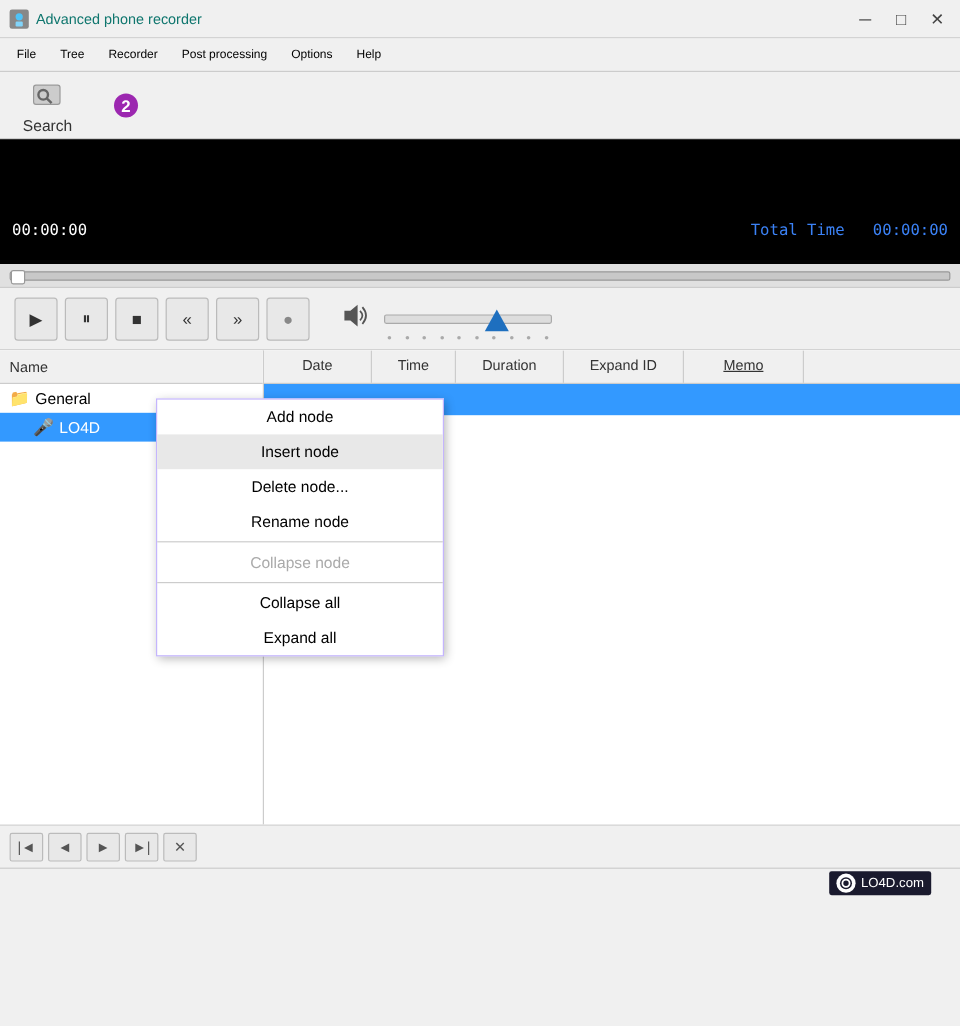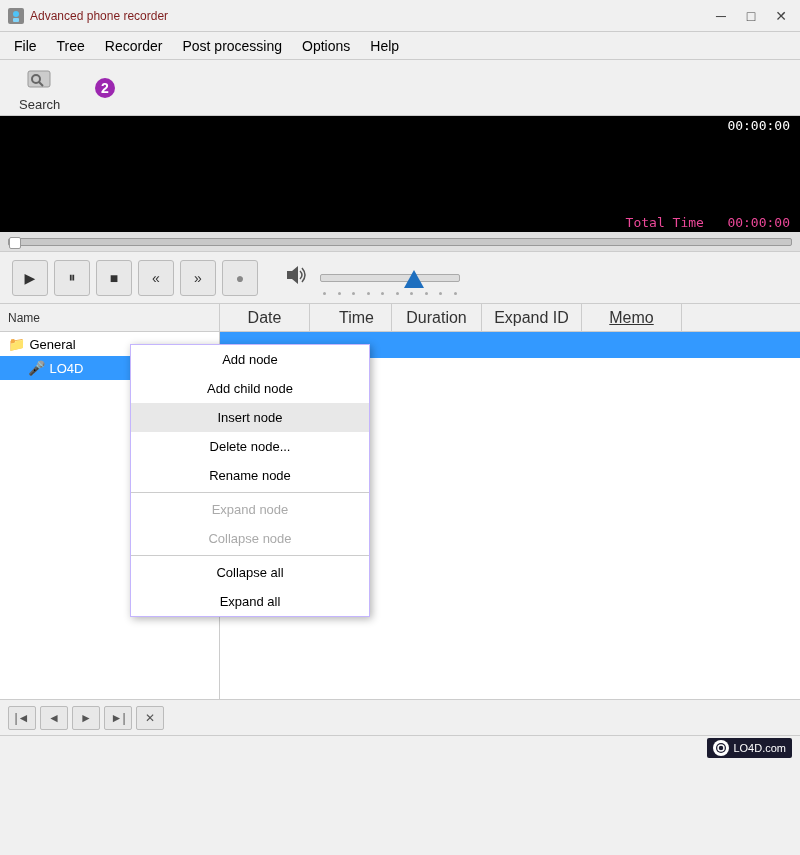--- a/index.html
+++ b/index.html
@@ -33,7 +33,7 @@
     .title-bar-text {
       flex: 1;
       font-size: 12px;
-      color: #7f1d1d;
+      color: #0f766e;
     }
     .title-bar-controls {
       display: flex;

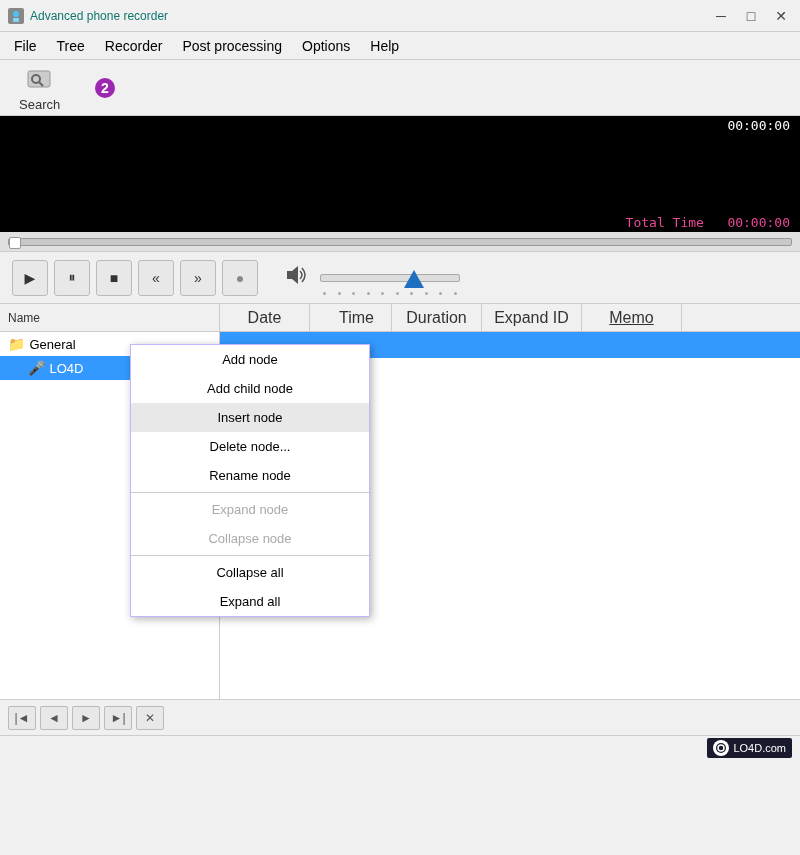--- a/index.html
+++ b/index.html
@@ -62,7 +62,7 @@
     .menu-item {
       padding: 4px 10px;
       cursor: pointer;
-      font-size: 14px;
+      font-size: 10px;
       color: #000;
       border-radius: 3px;
     }

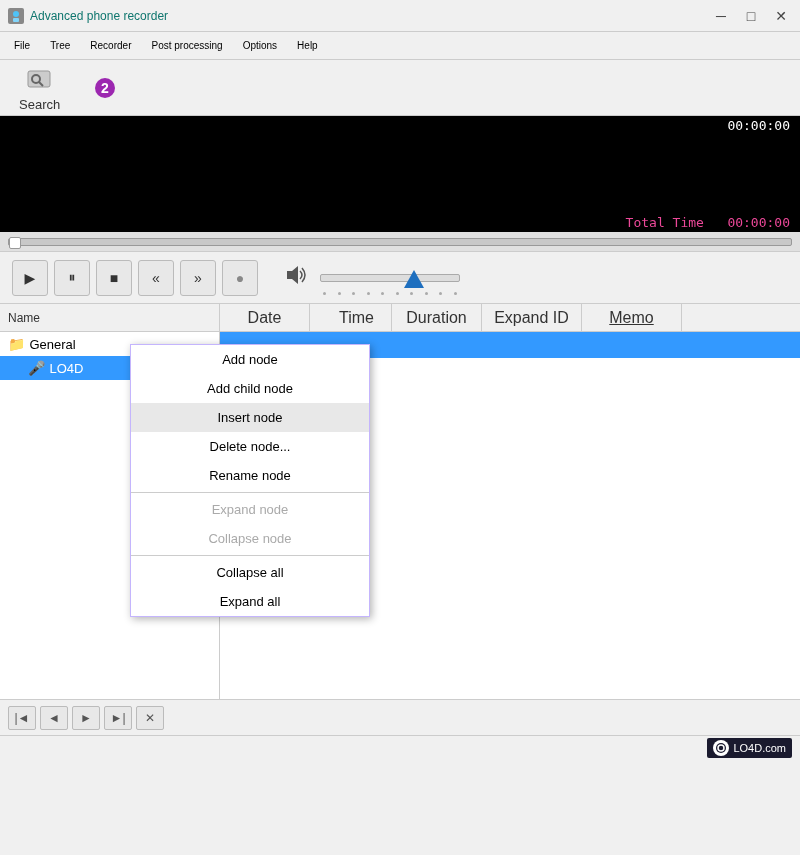--- a/index.html
+++ b/index.html
@@ -98,13 +98,12 @@
     
     .video-area {
       background: #000;
-      height: 116px;
+      height: 104px;
       position: relative;
       display: flex;
       align-items: flex-end;
       justify-content: space-between;
-      padding: 2px 10px;
-      flex-direction: column;
+      padding: 20px 10px;
     }
     .time-left { color: #fff; font-size: 13px; font-family: monospace; }
     .time-right { color: #ec4899; font-size: 13px; font-family: monospace; }

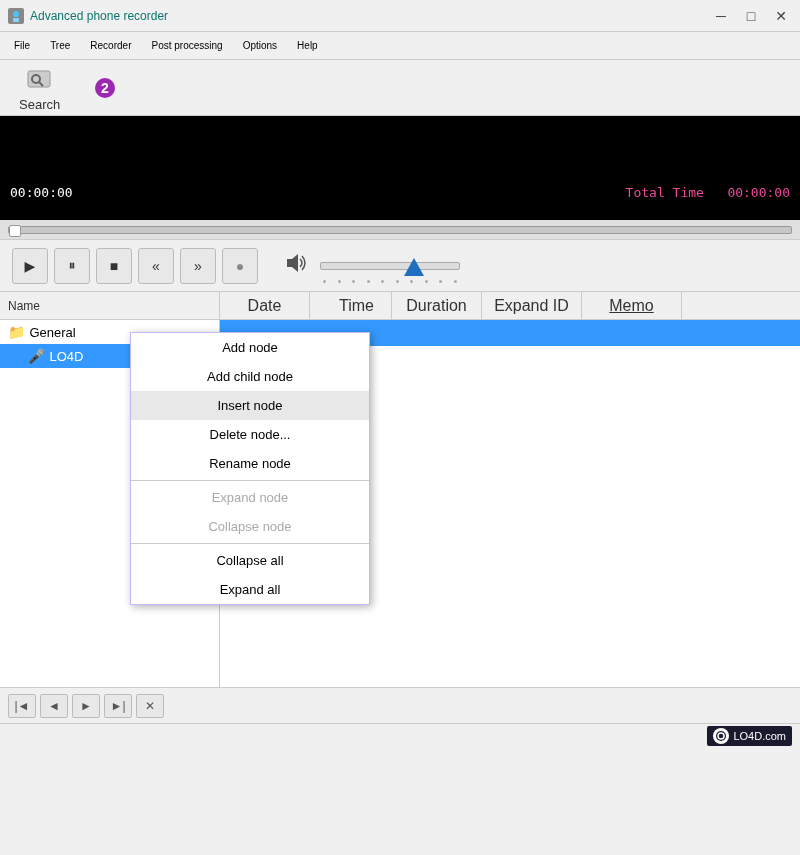--- a/index.html
+++ b/index.html
@@ -106,7 +106,7 @@
       padding: 20px 10px;
     }
     .time-left { color: #fff; font-size: 13px; font-family: monospace; }
-    .time-right { color: #ec4899; font-size: 13px; font-family: monospace; }
+    .time-right { color: #3b82f6; font-size: 13px; font-family: monospace; }
 
     
     .progress-bar-container {

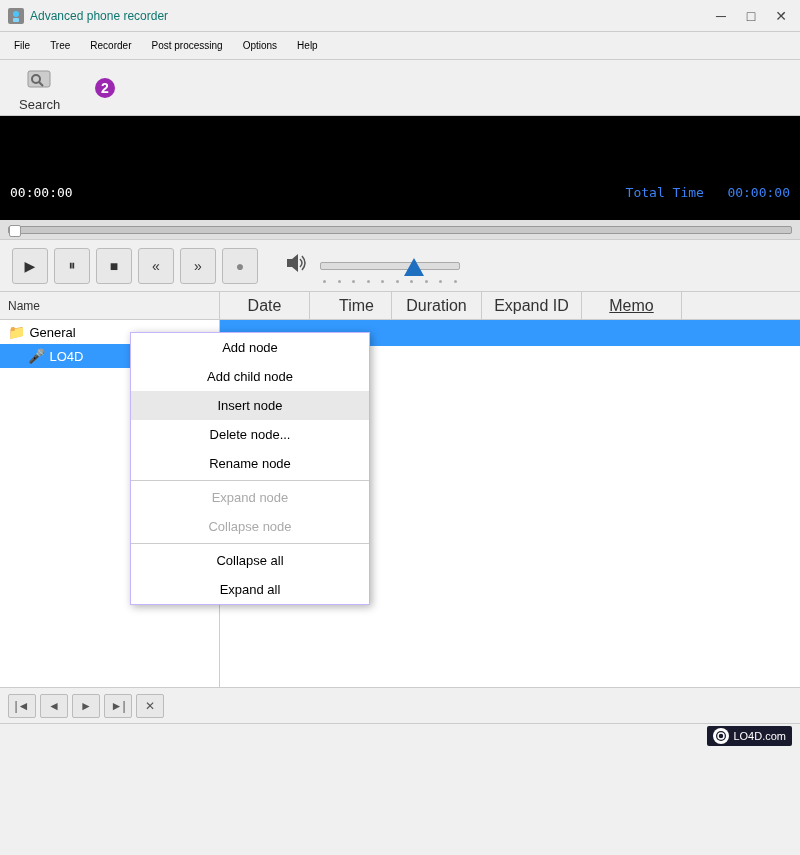--- a/index.html
+++ b/index.html
@@ -257,7 +257,7 @@
     .table-col-header {
       padding: 5px 8px;
       border-right: 1px solid #ccc;
-      font-size: 16px;
+      font-size: 12px;
       color: #333;
       min-width: 80px;
     }

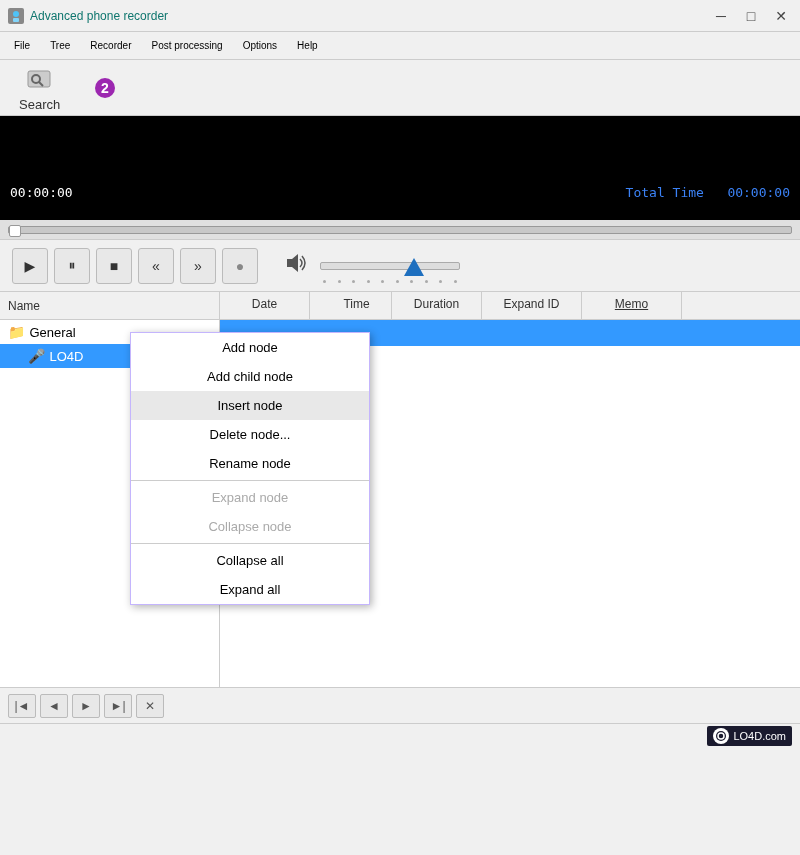--- a/index.html
+++ b/index.html
@@ -262,7 +262,7 @@
       min-width: 80px;
     }
     .table-col-header.date { min-width: 90px; }
-    .table-col-header.time { min-width: 70px; margin-left: 12px; }
+    .table-col-header.time { min-width: 70px; }
     .table-col-header.duration { min-width: 90px; }
     .table-col-header.callerid { min-width: 100px; }
     .table-col-header.memo { min-width: 100px; text-decoration: underline; }

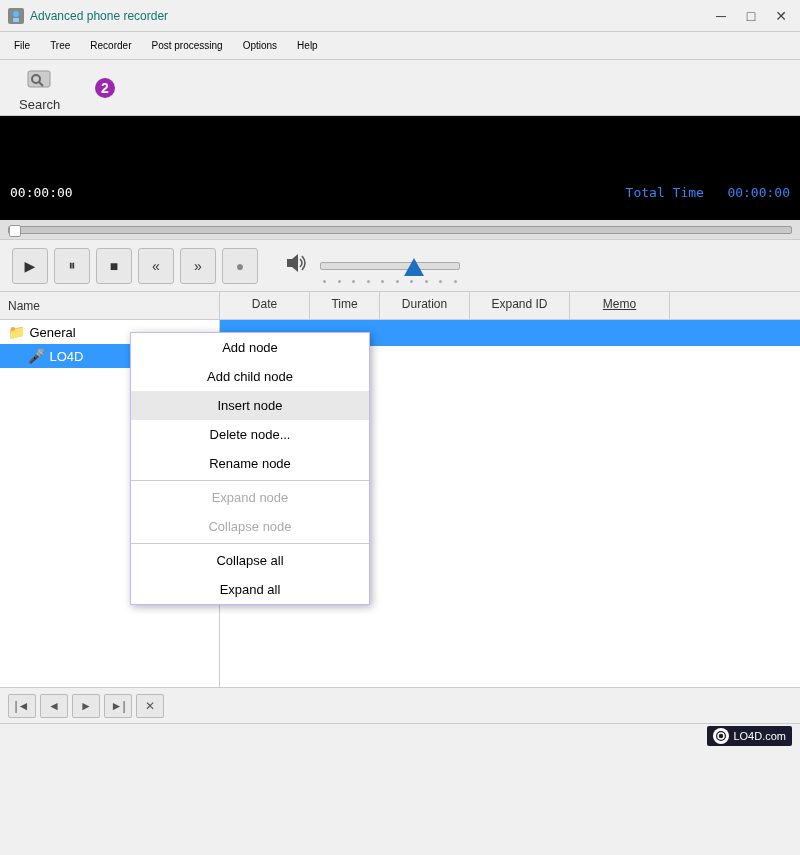--- a/index.html
+++ b/index.html
@@ -455,7 +455,6 @@
 
     <div class="context-menu">
       <div class="ctx-item">Add node</div>
-      <div class="ctx-item">Add child node</div>
       <div class="ctx-item highlighted">Insert node</div>
       <div class="ctx-item">Delete node...</div>
       <div class="ctx-item">Rename node</div>

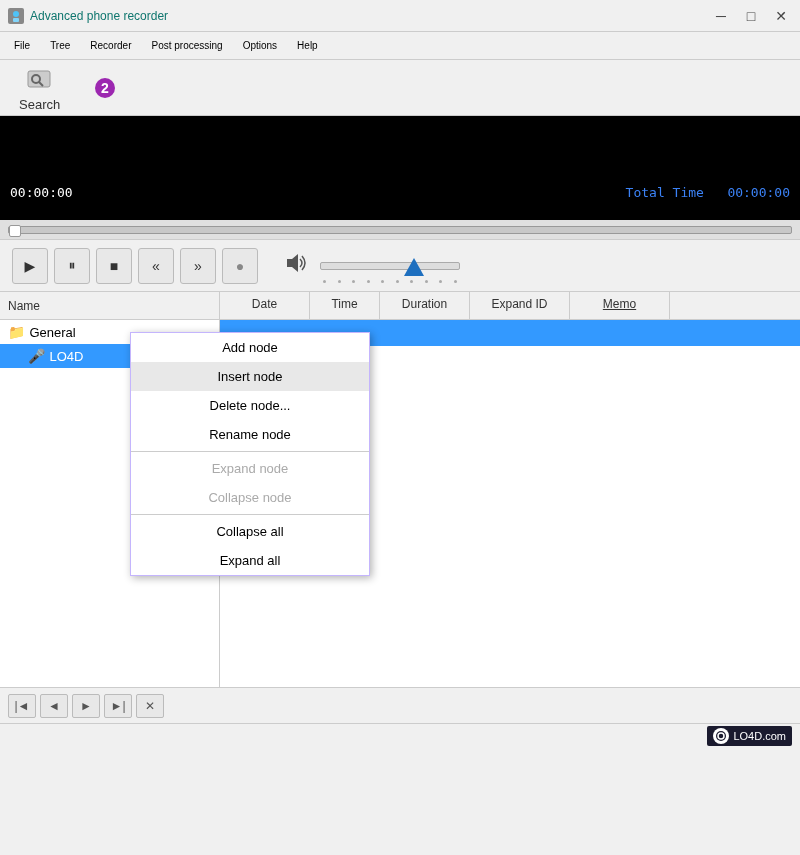--- a/index.html
+++ b/index.html
@@ -459,7 +459,6 @@
       <div class="ctx-item">Delete node...</div>
       <div class="ctx-item">Rename node</div>
       <div class="ctx-divider"></div>
-      <div class="ctx-item disabled">Expand node</div>
       <div class="ctx-item disabled">Collapse node</div>
       <div class="ctx-divider"></div>
       <div class="ctx-item">Collapse all</div>

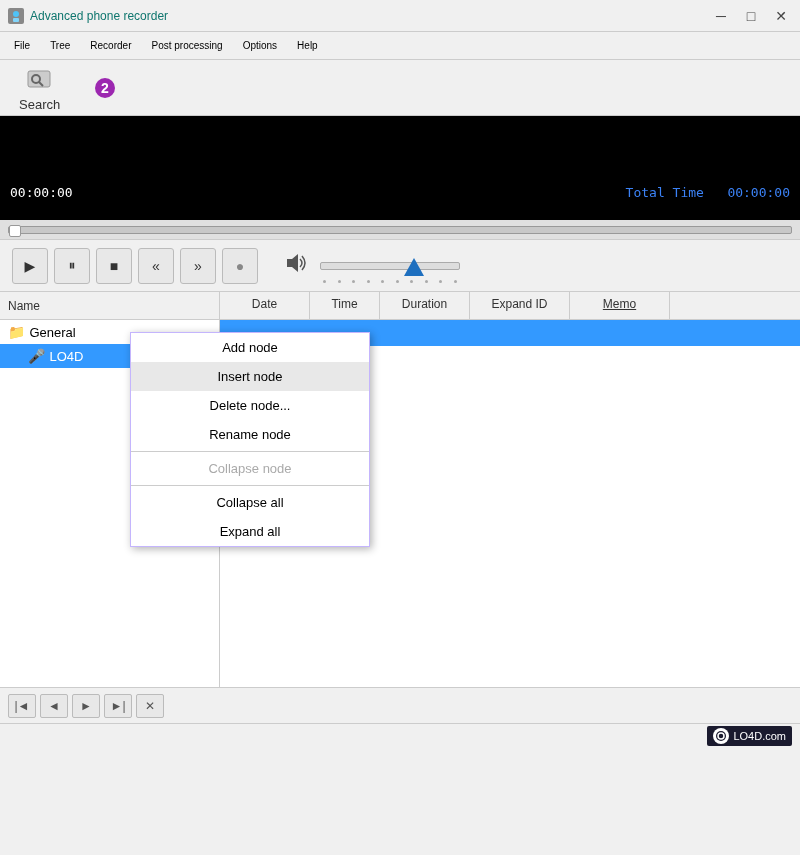--- a/index.html
+++ b/index.html
@@ -311,7 +311,7 @@
       border-top: 1px solid #ccc;
       display: flex;
       align-items: center;
-      padding: 0 8px;
+      padding: 0 24px;
       font-size: 11px;
       color: #555;
     }

